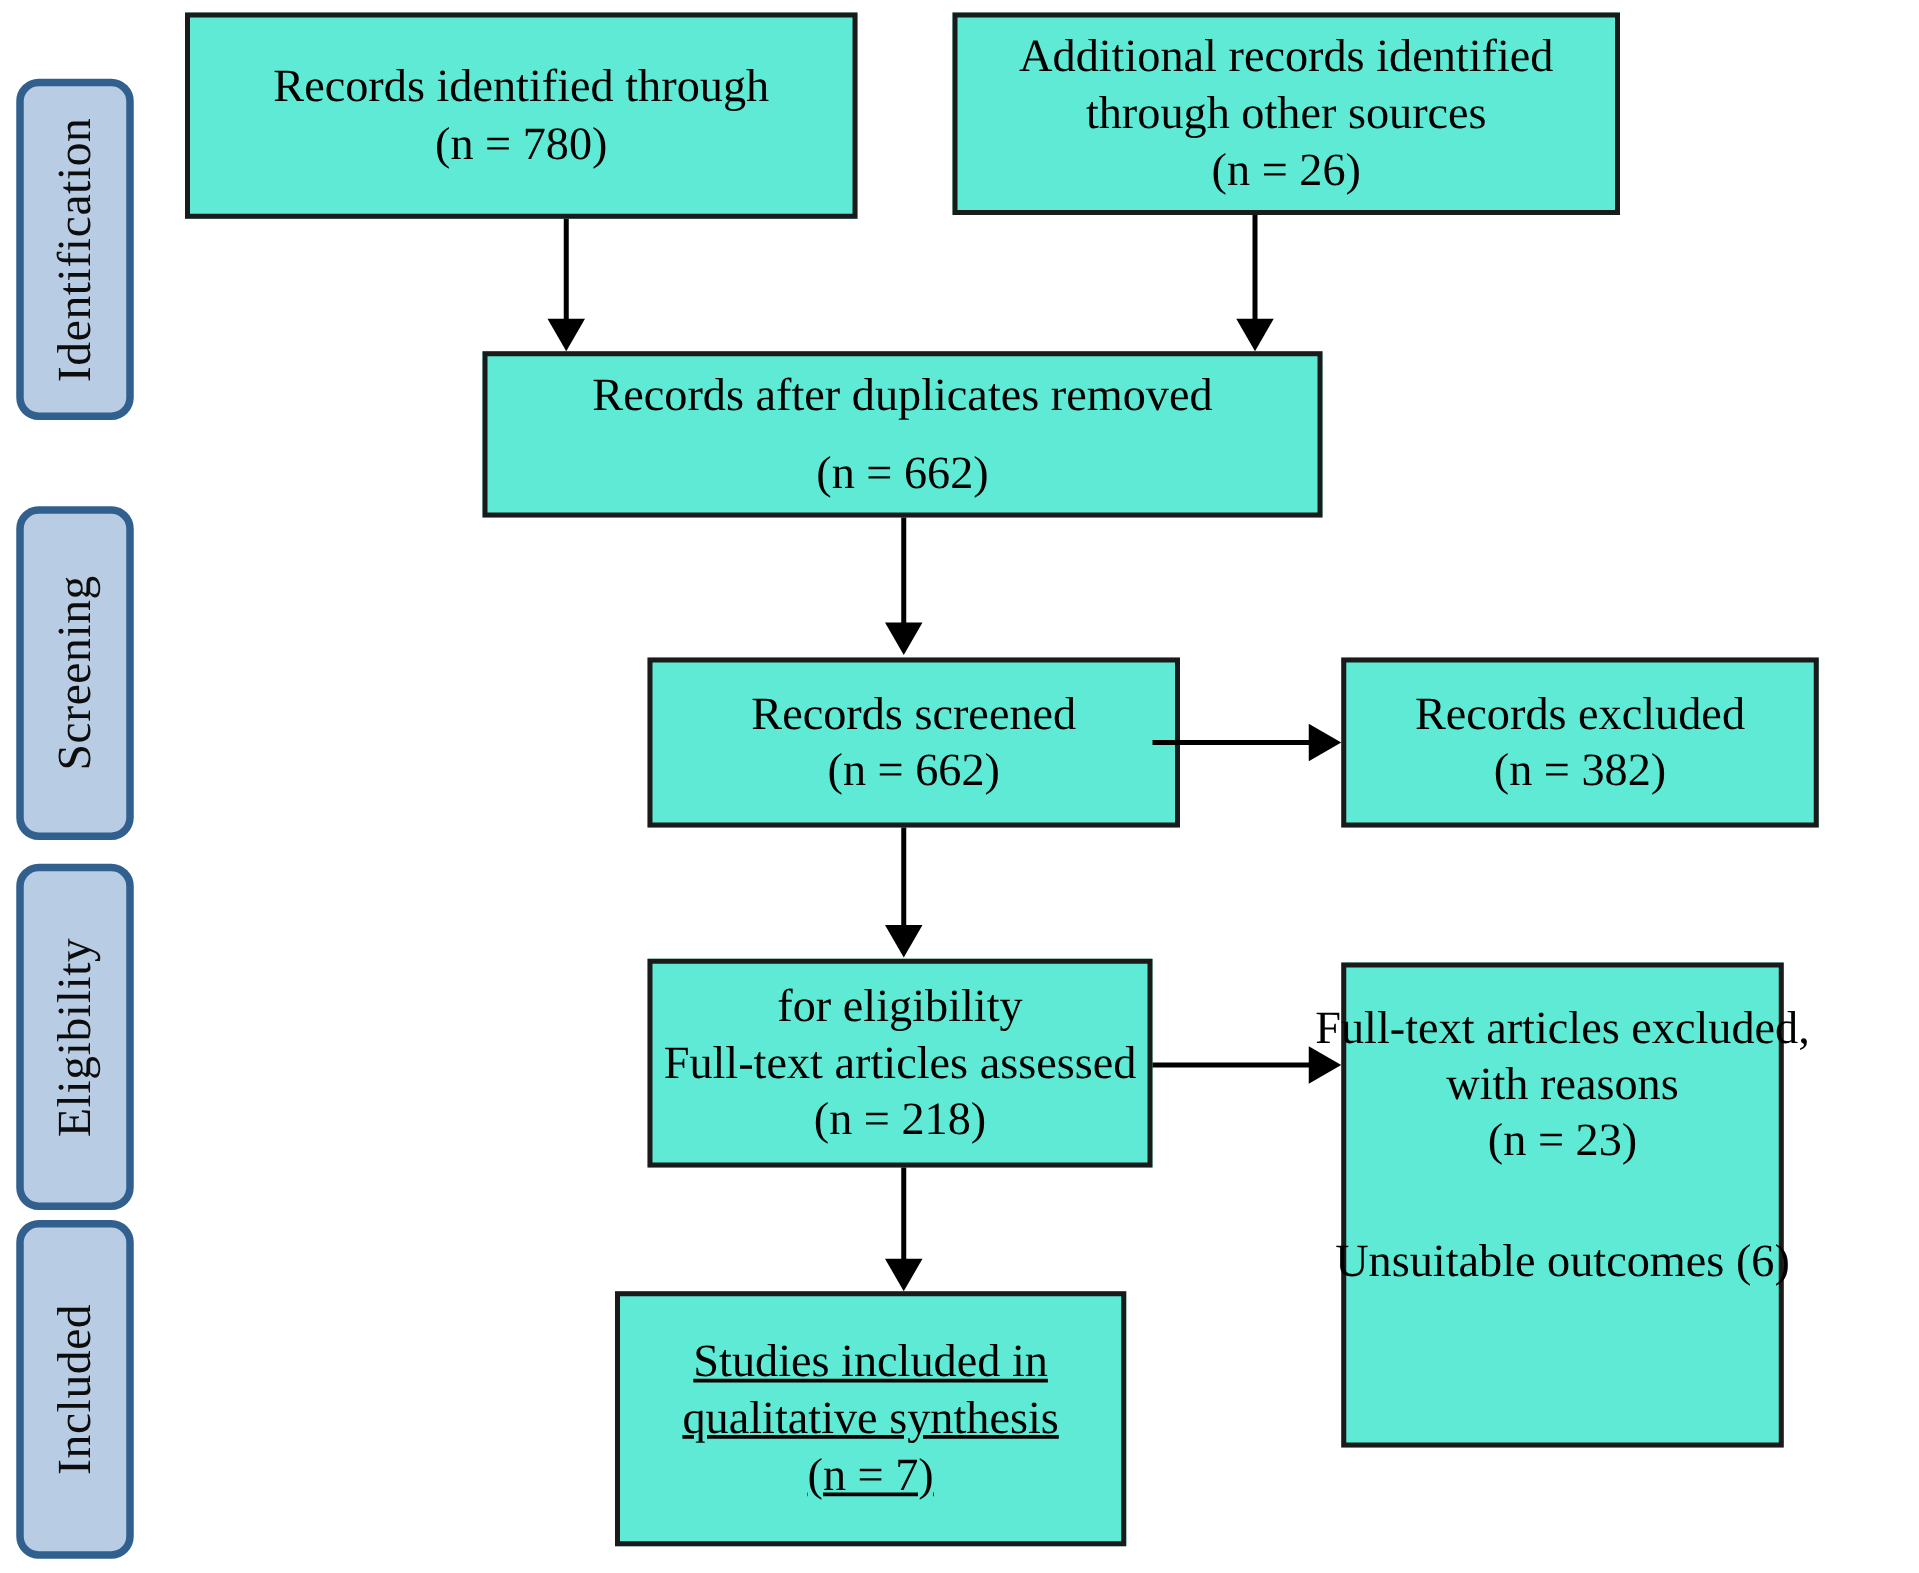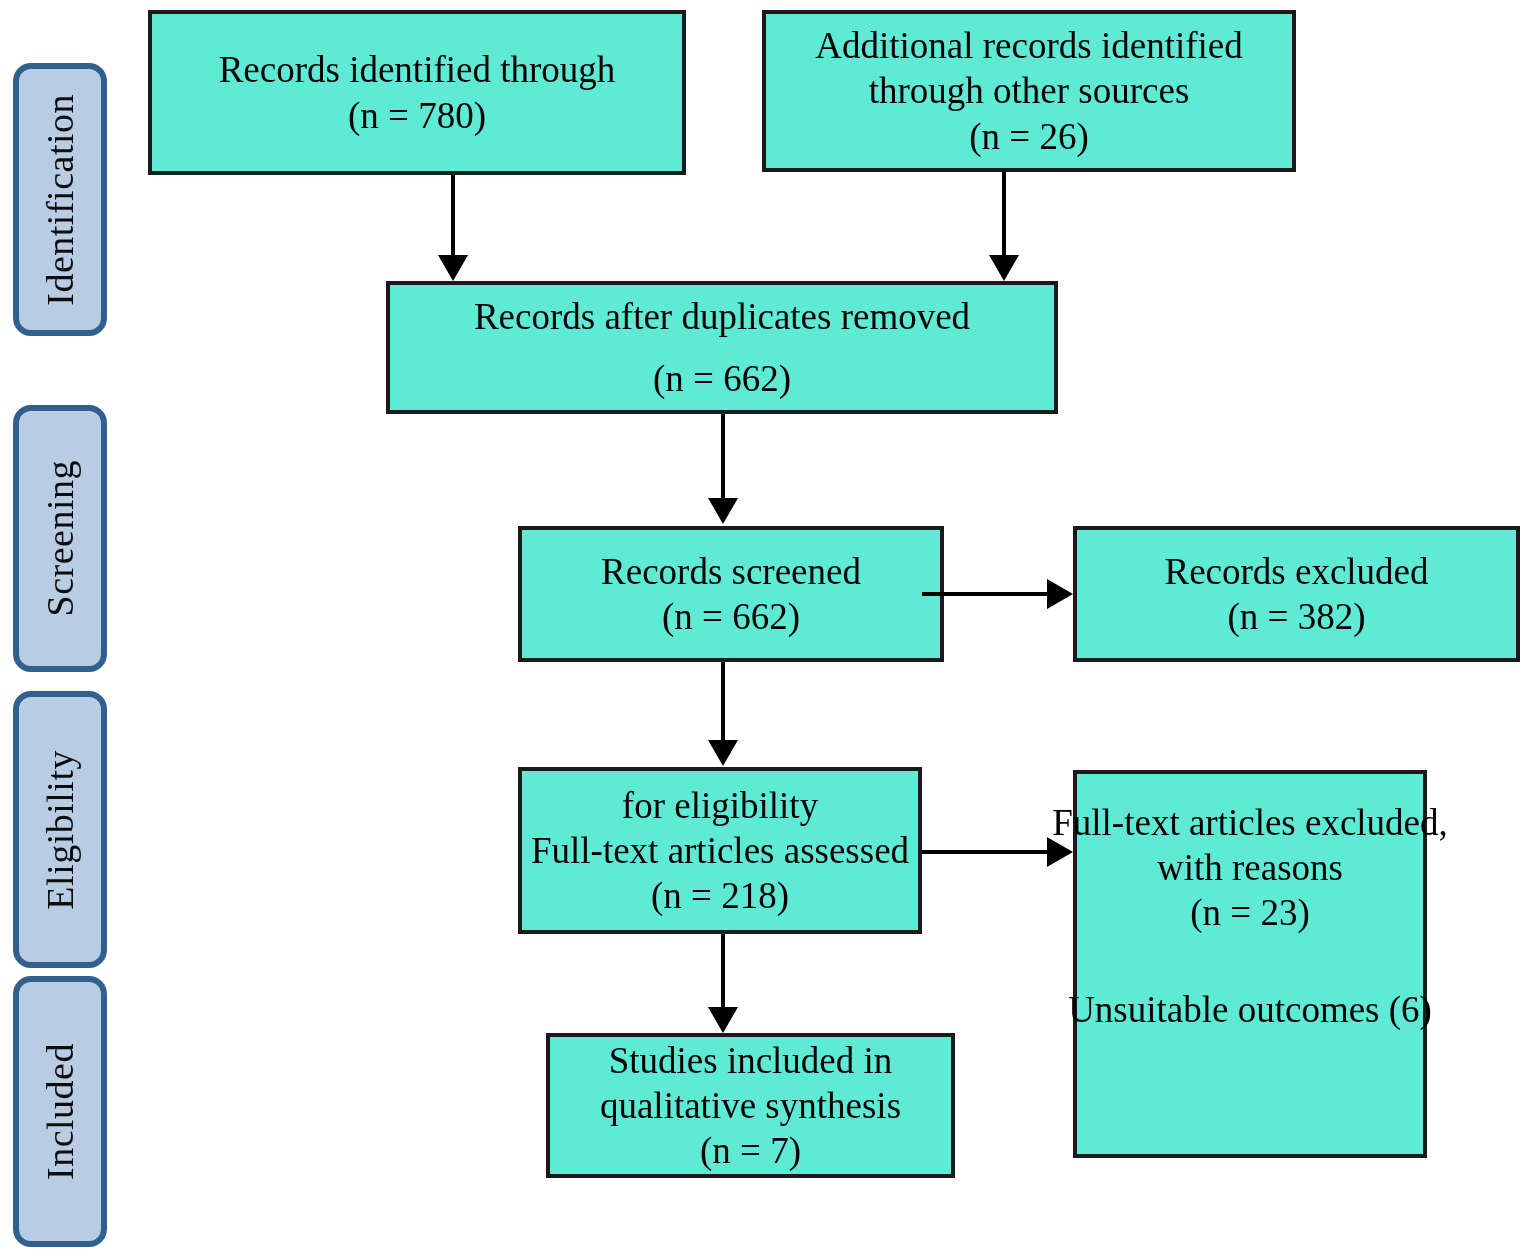--- a/index.html
+++ b/index.html
@@ -143,7 +143,7 @@
     <div class="line">(n = 662)</div>
   </div>
 
-  <div class="fbox" style="left:1073px; top:526px; width:447px; height:136px;">
+  <div class="fbox" style="left:1073px; top:526px; width:382px; height:136px;">
     <div class="line">Records excluded</div>
     <div class="line">(n = 382)</div>
   </div>

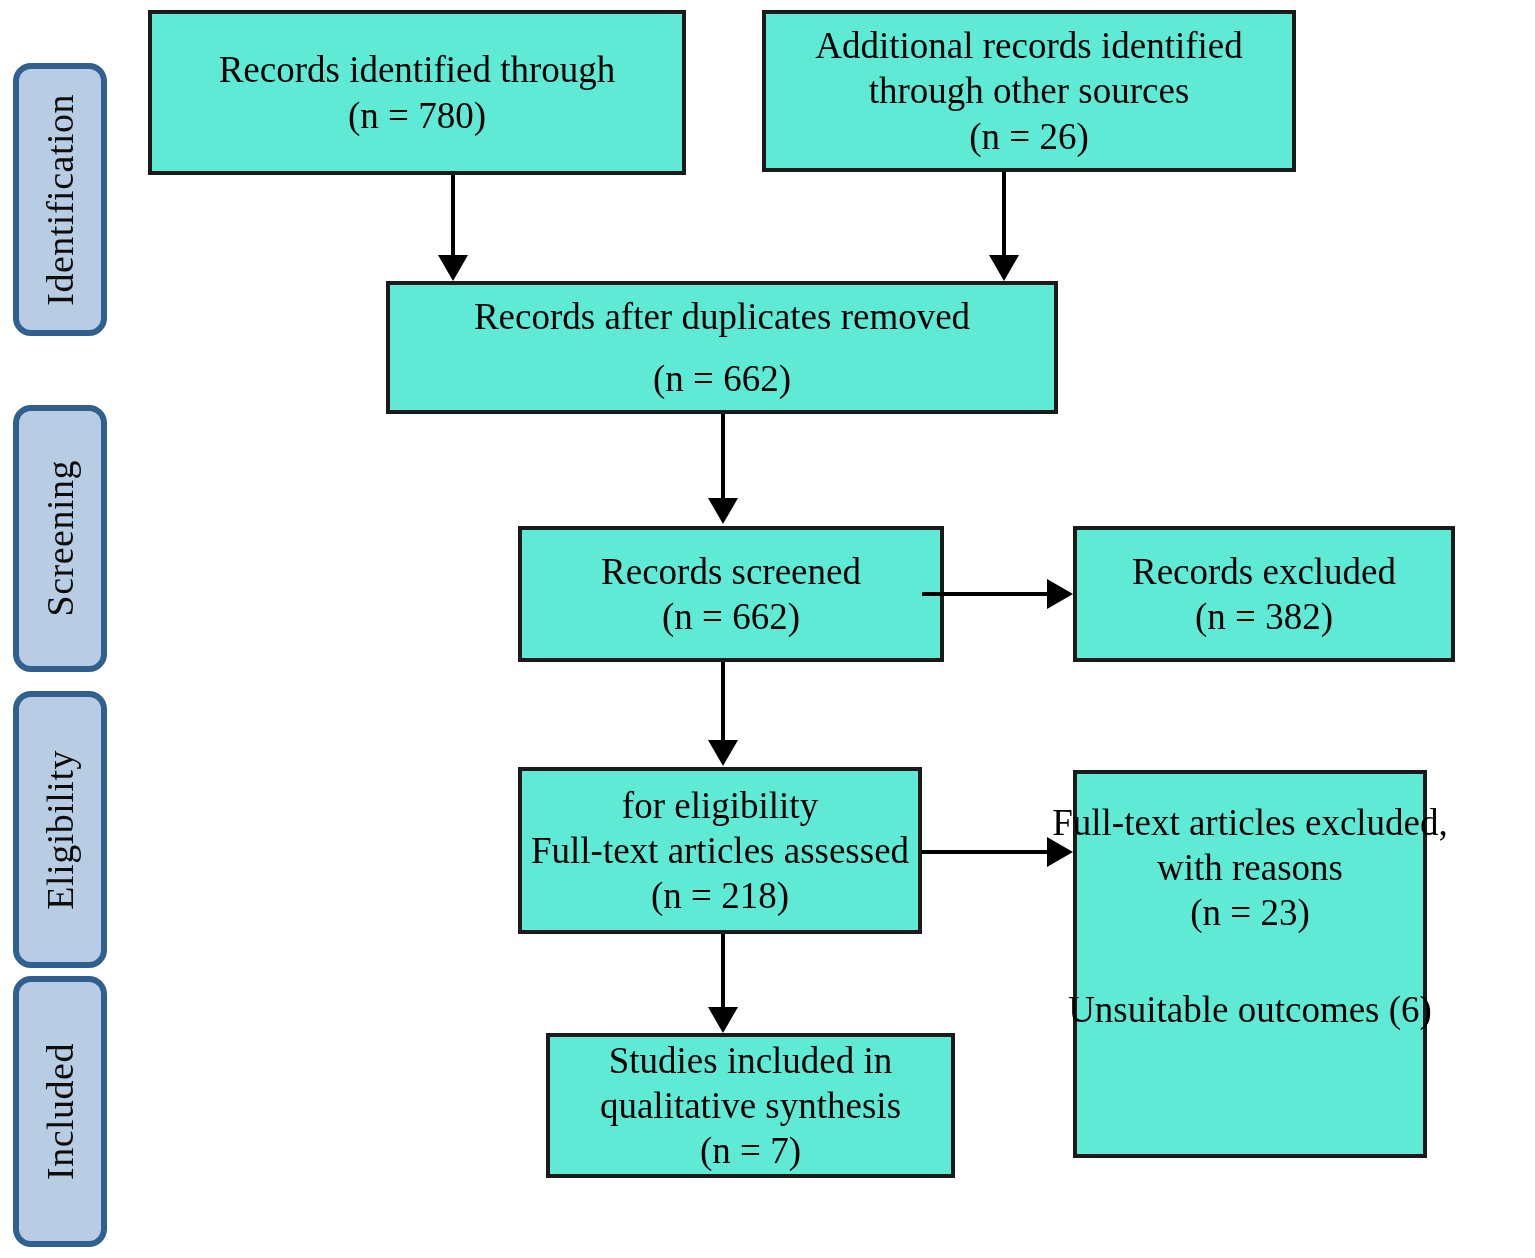--- a/index.html
+++ b/index.html
@@ -175,7 +175,7 @@
   <div class="vline" style="left:721px; top:934px; height:75px;"></div>
   <div class="arrow-down" style="left:708px; top:1007px;"></div>
 
-  <div class="fbox" style="left:546px; top:1033px; width:409px; height:145px;">
+  <div class="fbox" style="left:492px; top:1033px; width:409px; height:204px;text-decoration:underline;">
     <div class="line">Studies included in</div>
     <div class="line">qualitative synthesis</div>
     <div class="line">(n = 7)</div>

